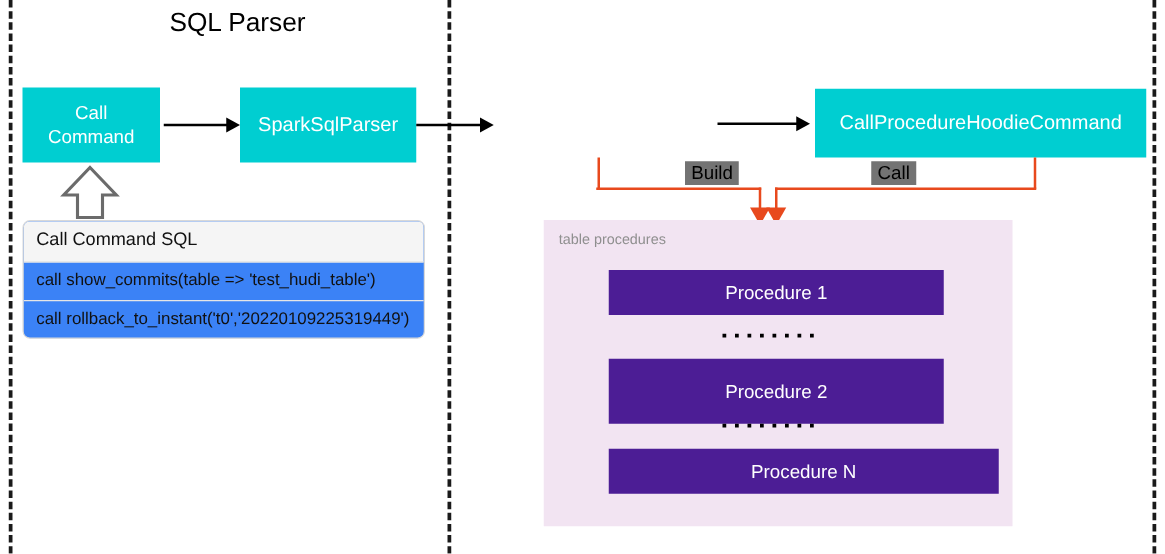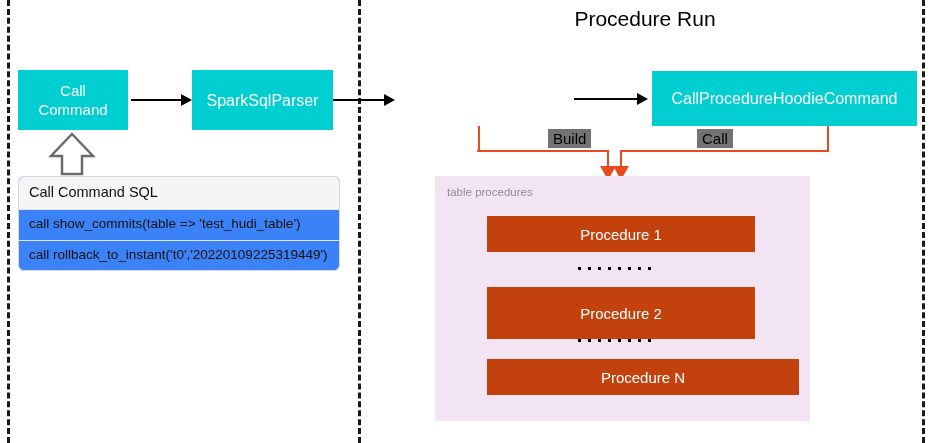--- a/index.html
+++ b/index.html
@@ -160,6 +160,7 @@
   <div class="vline" style="left:358px;"></div>
   <div class="vline" style="left:922px;"></div>
 
+  <div class="section-title" style="left:95px; top:6px; width:190px;">SQL Parser</div>
   <div class="section-title" style="left:545px; top:6px; width:200px;">Procedure Run</div>
 
   <div class="node" style="left:18px; top:70px; width:110px; height:60px;">Call

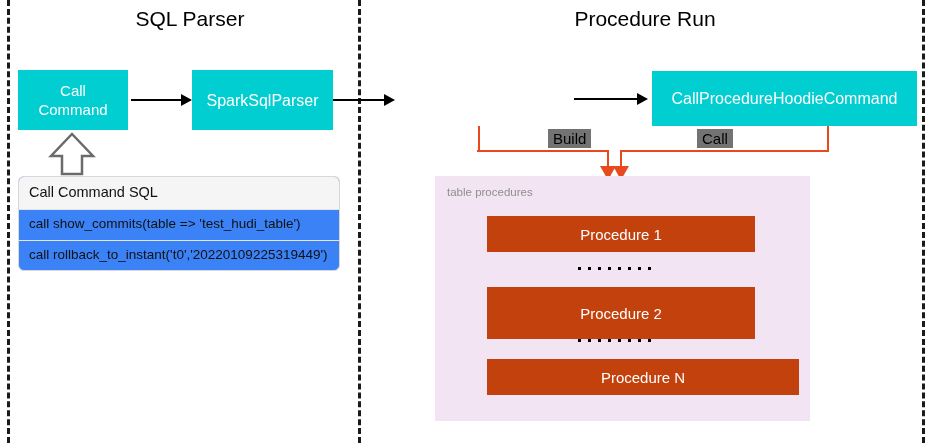--- a/index.html
+++ b/index.html
@@ -161,7 +161,6 @@
   <div class="vline" style="left:922px;"></div>
 
   <div class="section-title" style="left:95px; top:6px; width:190px;">SQL Parser</div>
-  <div class="section-title" style="left:545px; top:6px; width:200px;">Procedure Run</div>
 
   <div class="node" style="left:18px; top:70px; width:110px; height:60px;">Call
 Command</div>

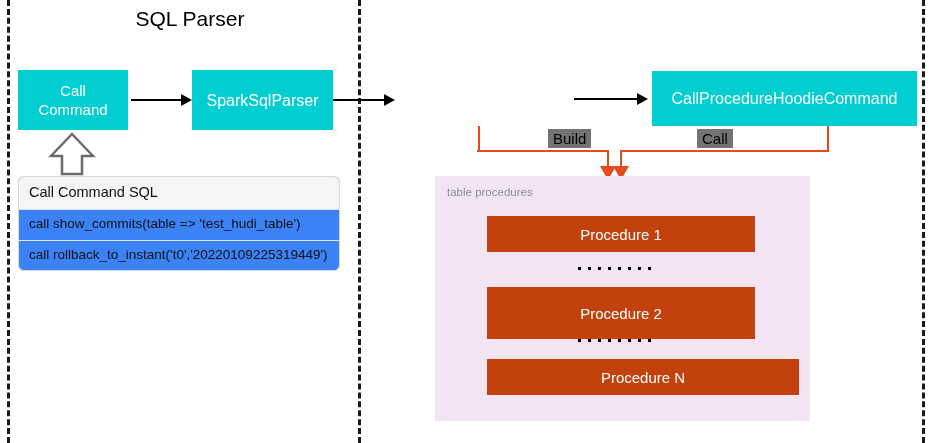--- a/index.html
+++ b/index.html
@@ -130,7 +130,7 @@
   }
   .proc-box {
     position: absolute;
-    background: #c2410c;
+    background: #4c1d95;
     color: #ffffff;
     display: flex;
     align-items: center;

